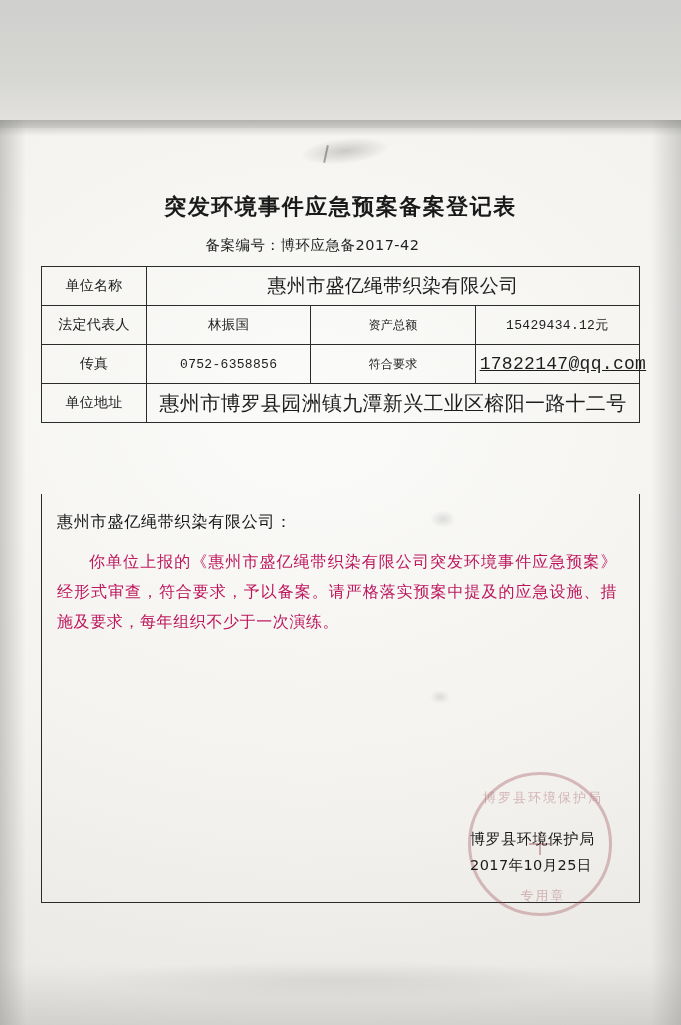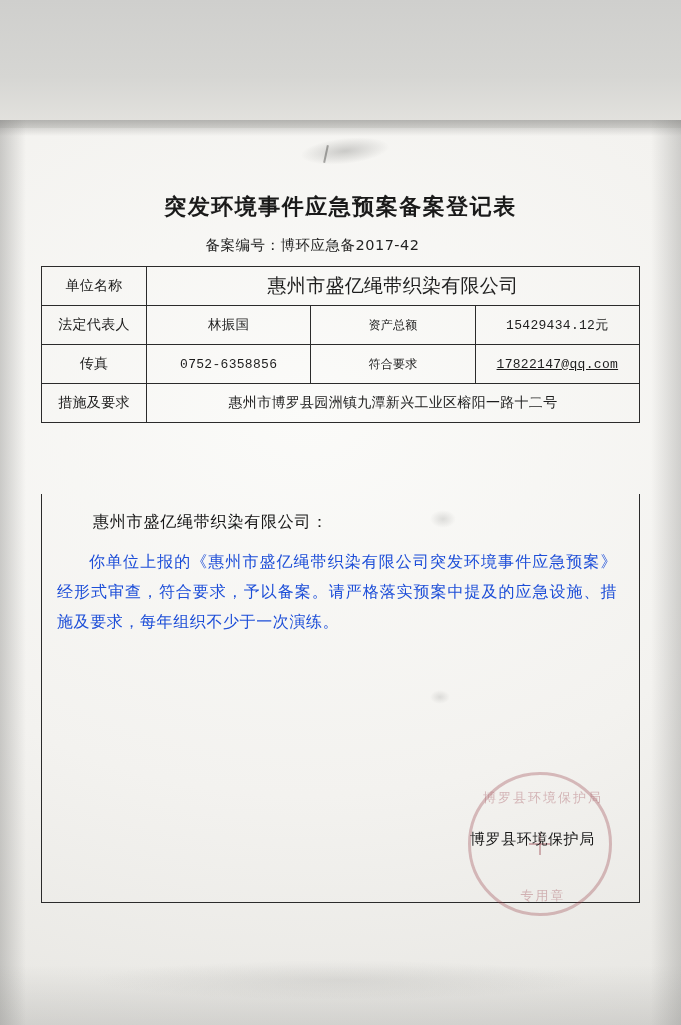--- a/index.html
+++ b/index.html
@@ -132,7 +132,7 @@
   }
   .email {
     font-family: "DejaVu Sans Mono", "Liberation Mono", monospace;
-    font-size: 13px;
+    font-size: 18px;
     text-decoration: underline;
     letter-spacing: 0.3px;
   }

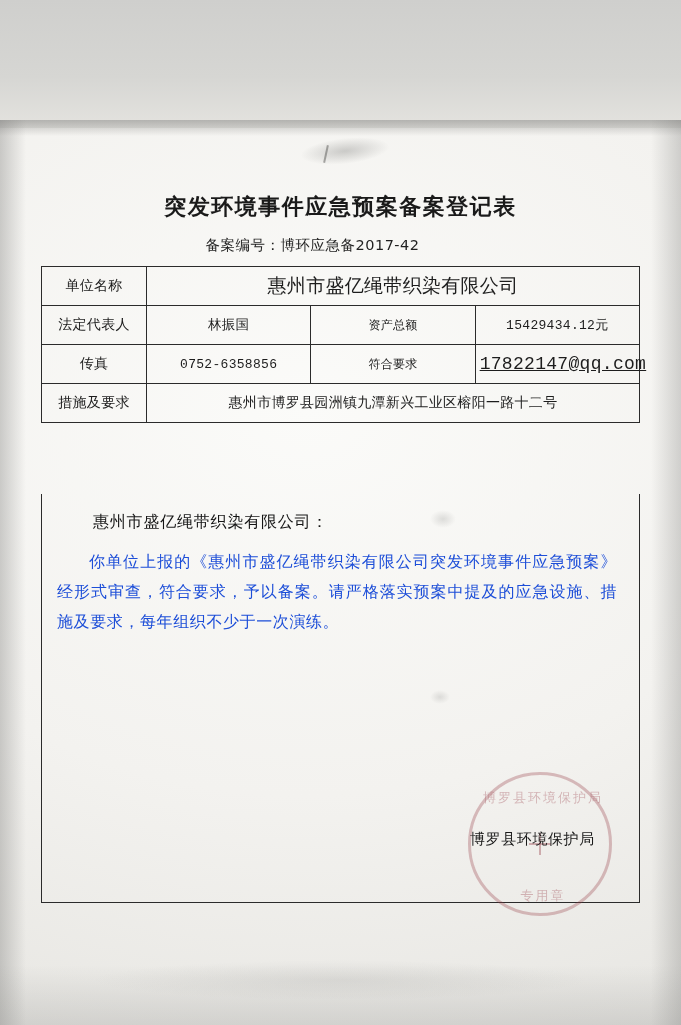--- a/index.html
+++ b/index.html
@@ -283,7 +283,7 @@
       <td class="email">17822147@qq.com</td>
     </tr>
     <tr>
-      <td class="lbl">措施及要求</td>
+      <td class="lbl">单位地址</td>
       <td colspan="3" class="addr">惠州市博罗县园洲镇九潭新兴工业区榕阳一路十二号</td>
     </tr>
   </tbody>

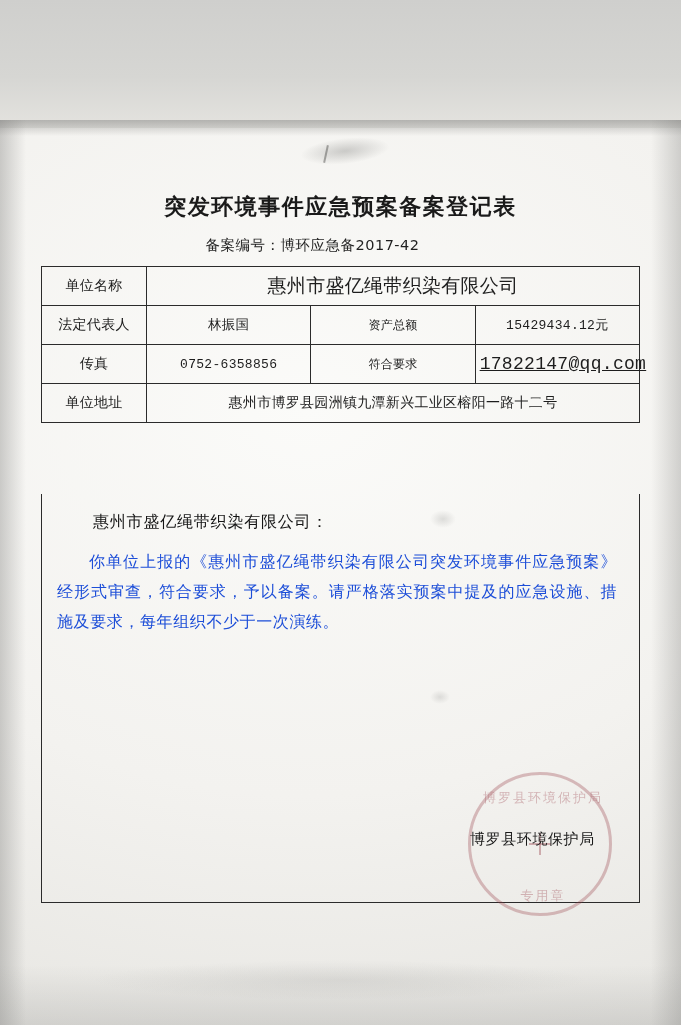--- a/index.html
+++ b/index.html
@@ -136,7 +136,7 @@
     text-decoration: underline;
     letter-spacing: 0.3px;
   }
-  .addr { font-size: 14px; letter-spacing: 1px; }
+  .addr { font-size: 20px; letter-spacing: 1px; }
   .company { font-size: 19px; letter-spacing: 1.2px; }
 
   

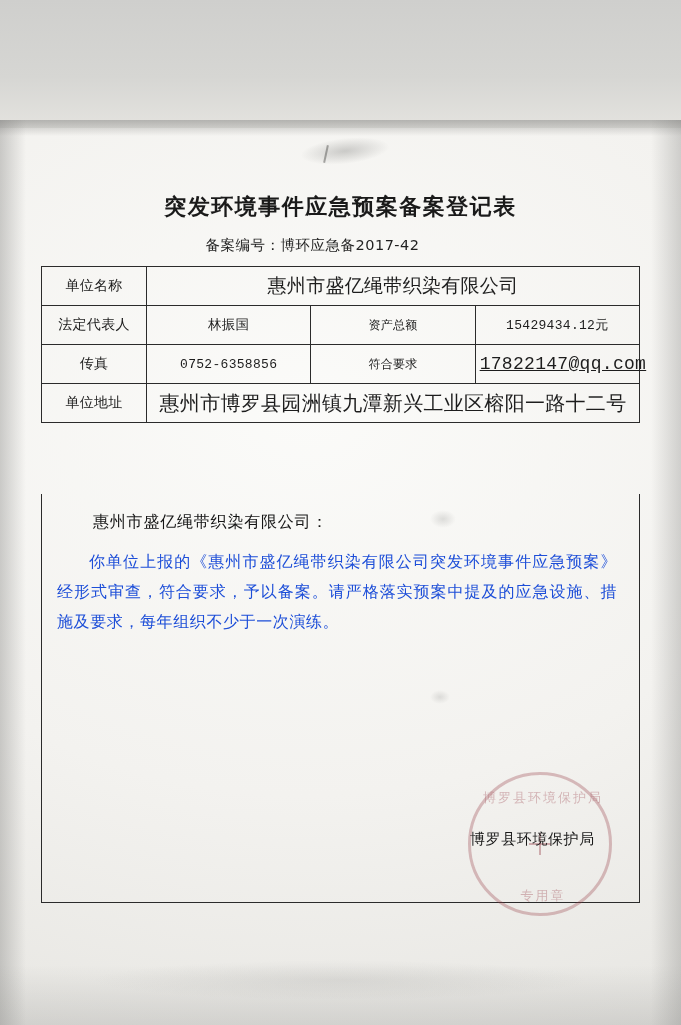--- a/index.html
+++ b/index.html
@@ -157,7 +157,6 @@
     font-size: 16px;
     letter-spacing: 0.8px;
     color: #151515;
-    margin-left: 36px;
   }
   .para {
     position: absolute;

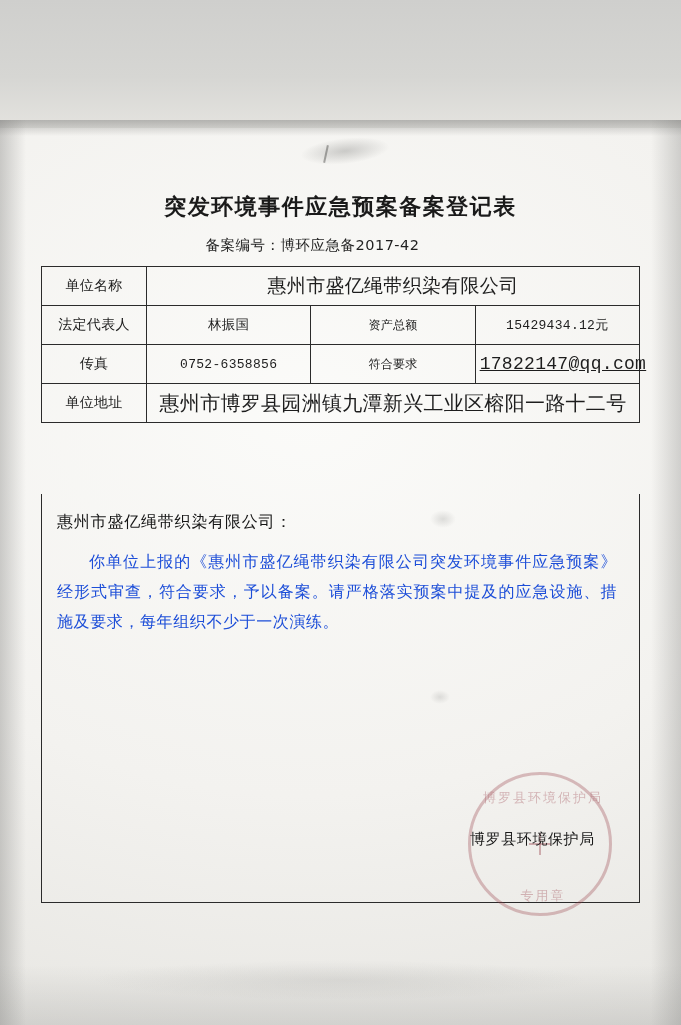--- a/index.html
+++ b/index.html
@@ -168,7 +168,7 @@
     letter-spacing: 0.6px;
     text-align: justify;
     text-indent: 32px;
-    color: #1d4ed8;
+    color: #be185d;
   }
 
   

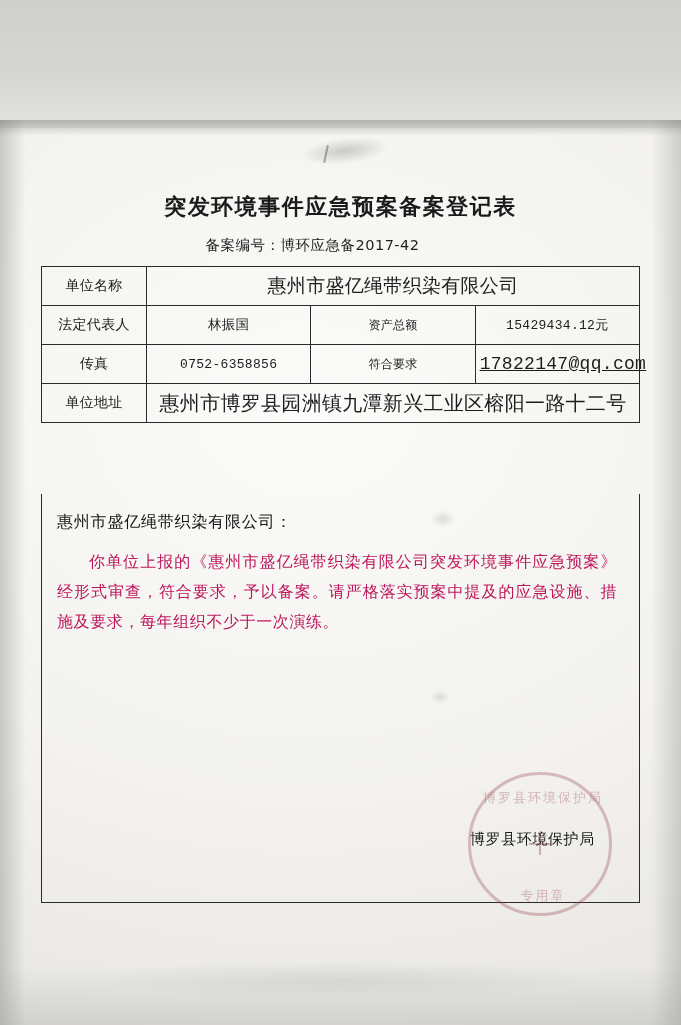--- a/index.html
+++ b/index.html
@@ -301,6 +301,7 @@
 
   <div class="sig">
     <div>博罗县环境保护局</div>
+    <div class="date">2017年10月25日</div>
   </div>
 
   <div class="smudge1"></div>

